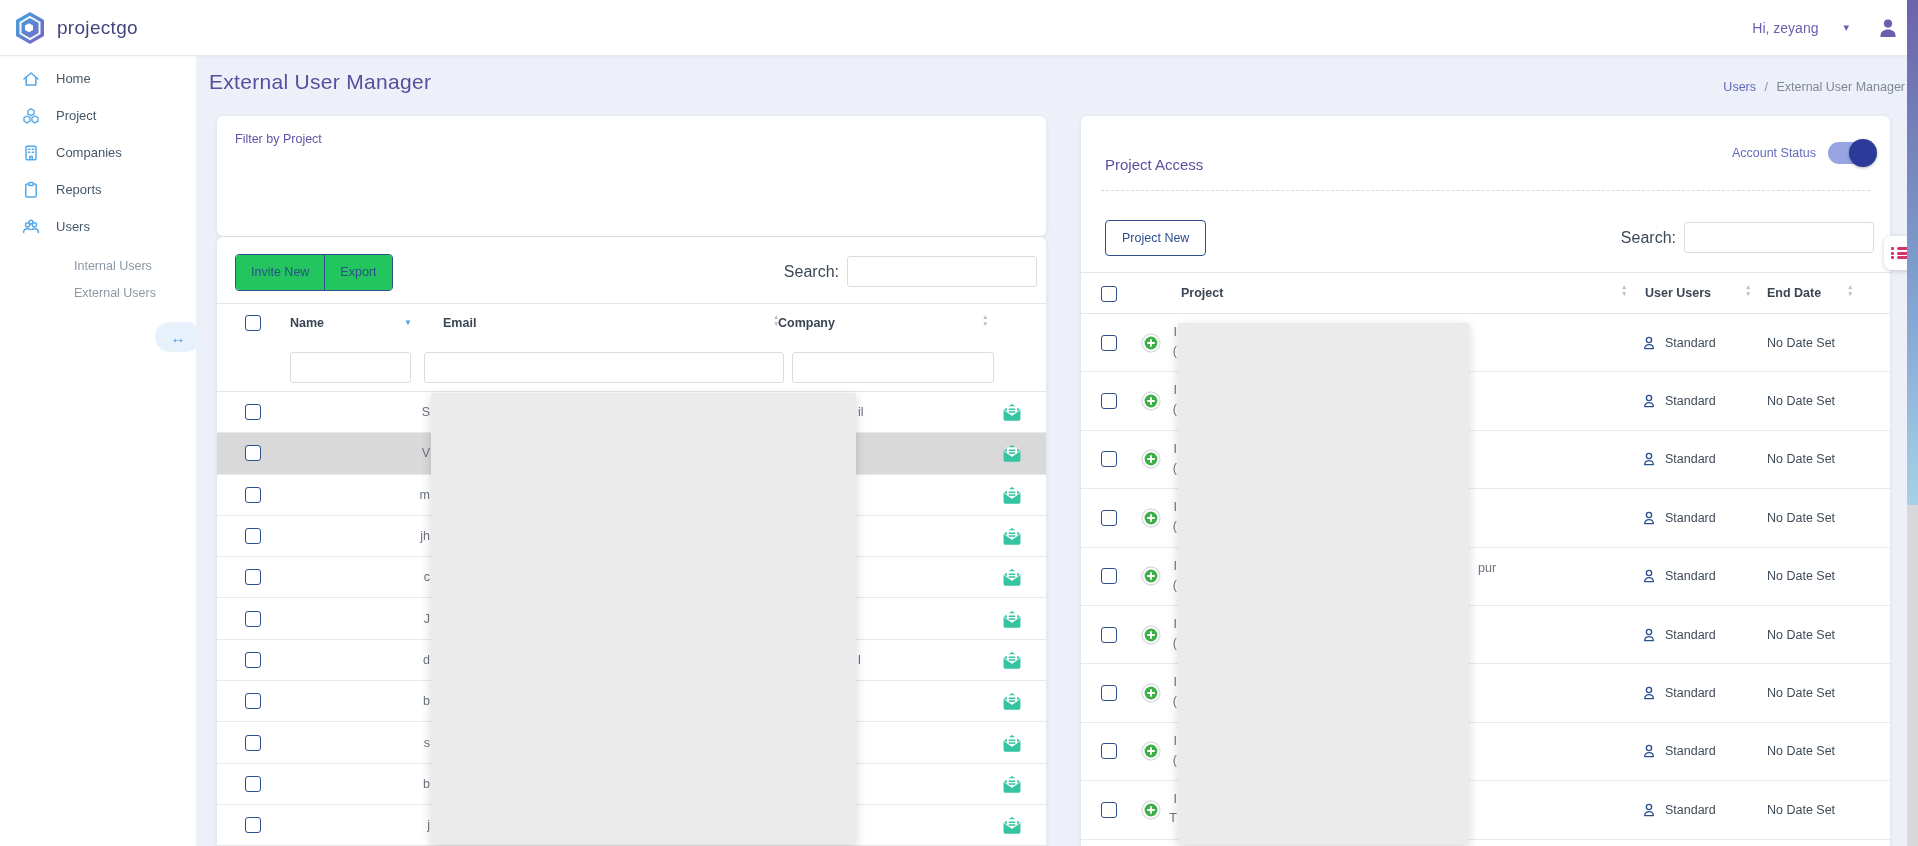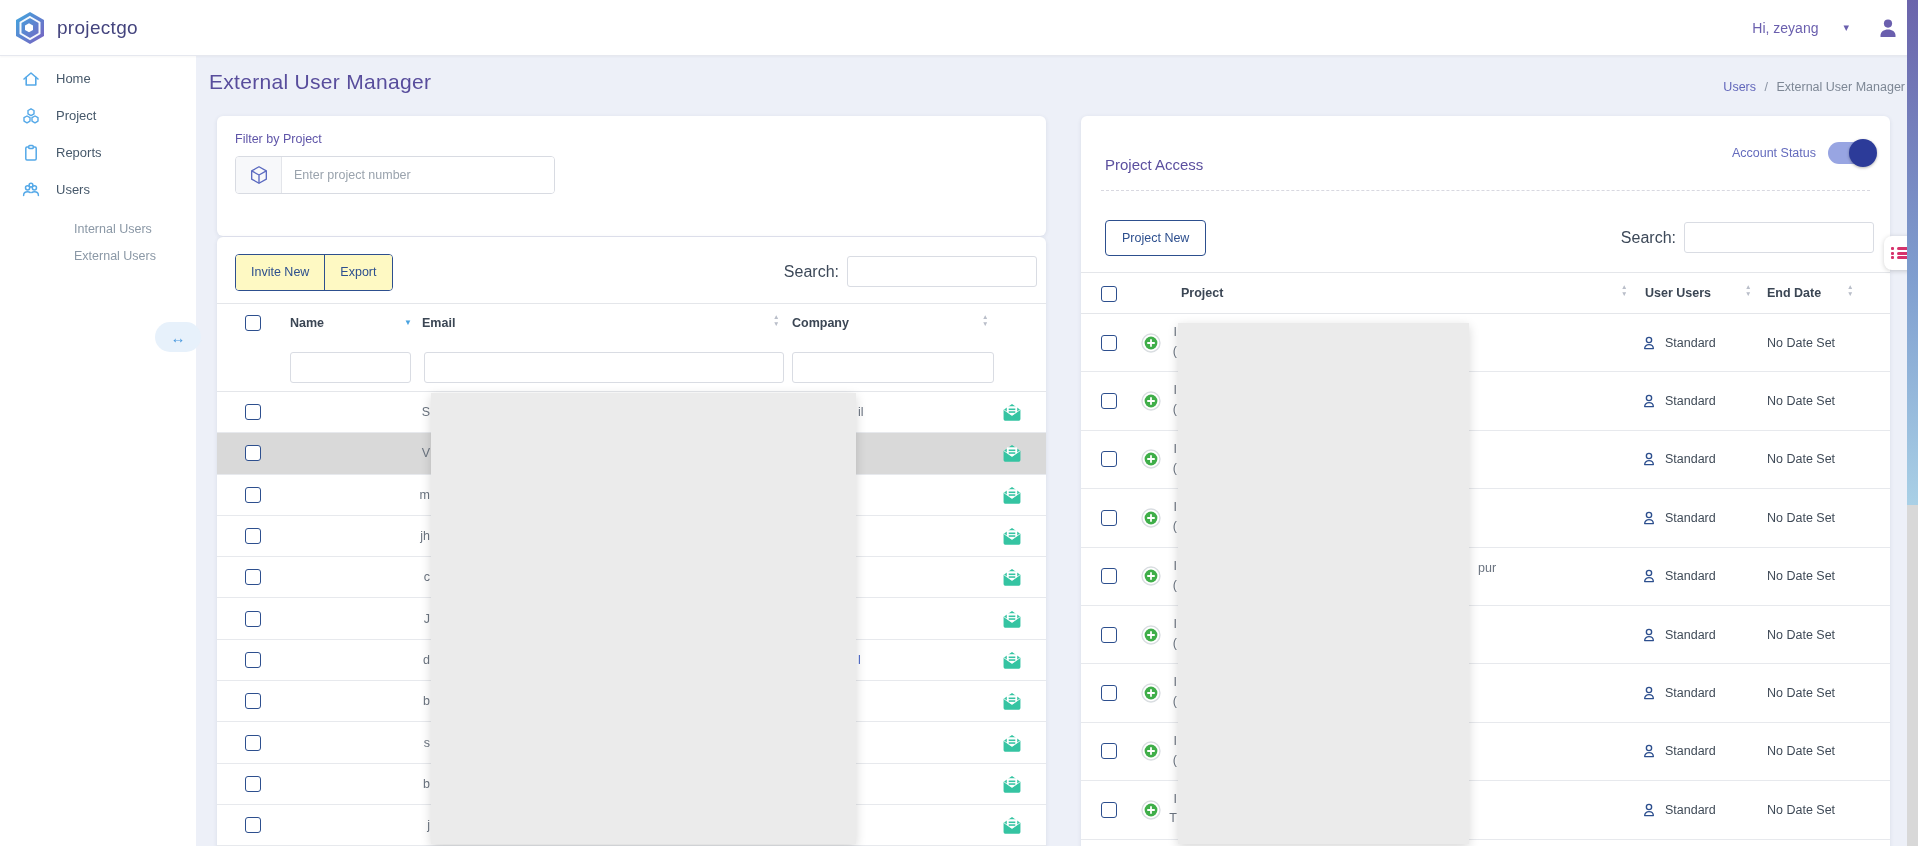--- a/index.html
+++ b/index.html
@@ -177,6 +177,16 @@
     </div>
     <div class="s-item">
       <span class="s-icon">
+        <svg width="20" height="20" viewBox="0 0 20 20" fill="none" stroke="#55a9e8" stroke-width="1.5">
+          <rect x="5" y="3.2" width="10" height="13.6" rx="1"></rect>
+          <path d="M7.4 6.2 h1.4 M11.2 6.2 h1.4 M7.4 9.2 h1.4 M11.2 9.2 h1.4" stroke-linecap="round"></path>
+          <path d="M8.8 16.8 v-3.4 h2.4 v3.4"></path>
+        </svg>
+      </span>
+      <span>Companies</span>
+    </div>
+    <div class="s-item">
+      <span class="s-icon">
         <svg width="20" height="20" viewBox="0 0 20 20" fill="none" stroke="#55a9e8" stroke-width="1.5" stroke-linejoin="round">
           <rect x="4.8" y="4" width="10.4" height="13" rx="1.2"></rect>
           <rect x="7.8" y="2.4" width="4.4" height="3.2" rx="0.8" fill="#fff"></rect>

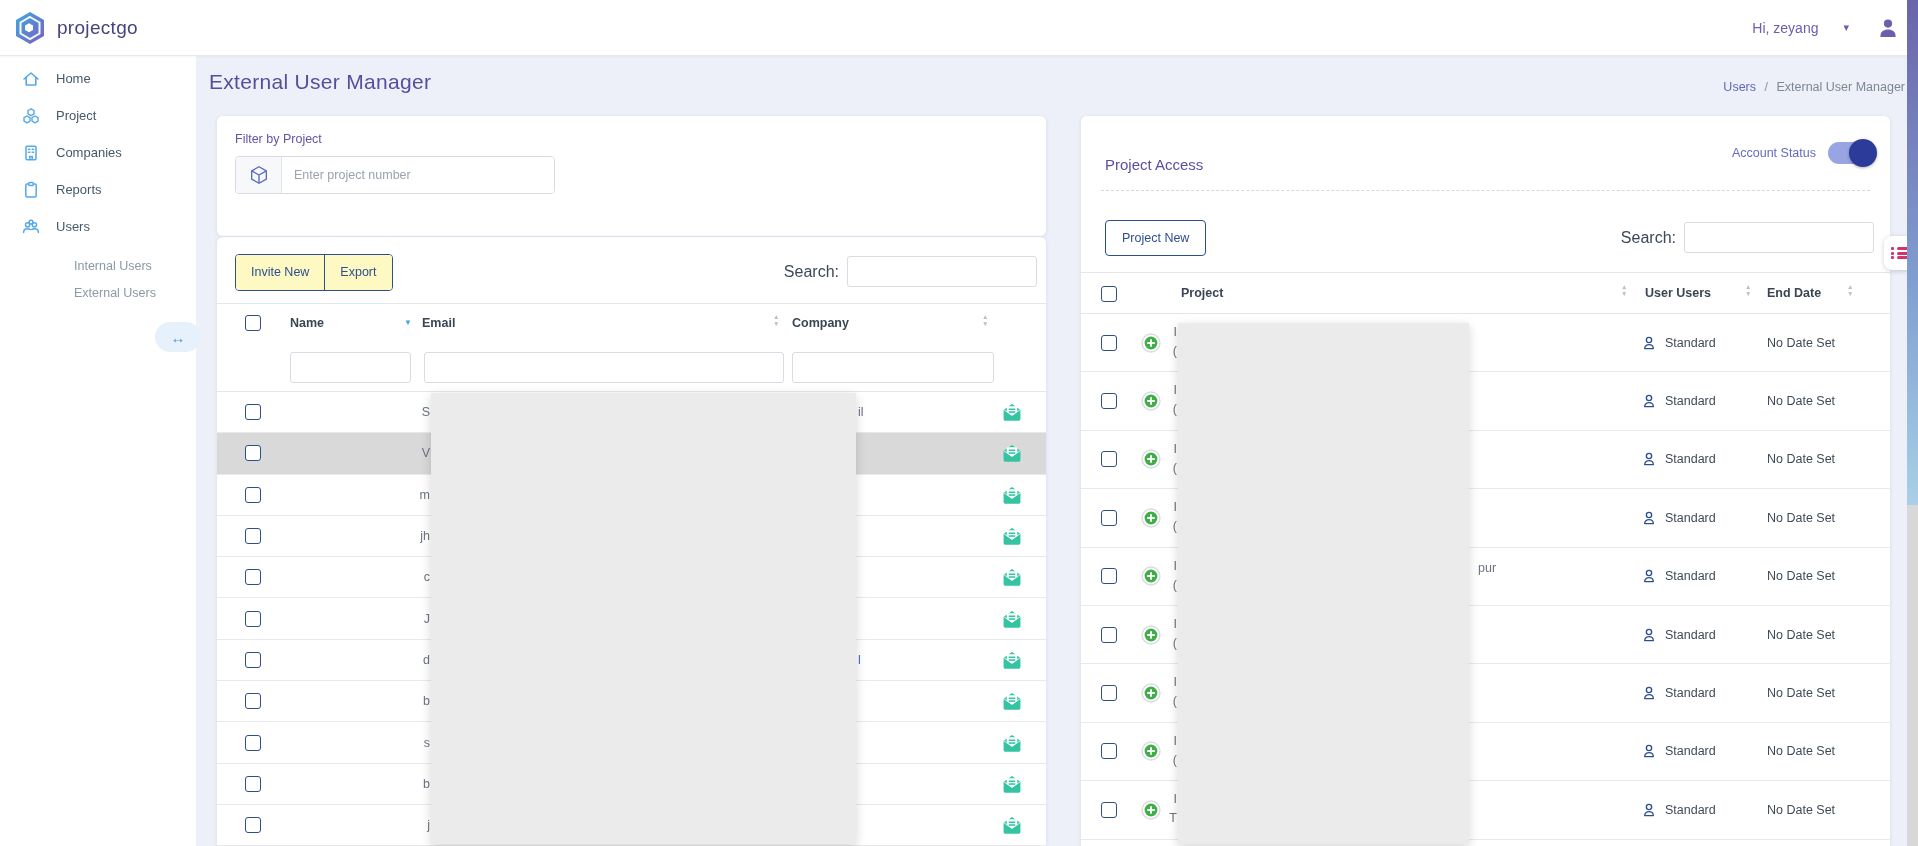--- a/index.html
+++ b/index.html
@@ -225,15 +225,6 @@
 
     <div class="card" id="filter-card">
       <div id="filter-label">Filter by Project</div>
-      <div id="filter-group">
-        <span id="filter-prefix">
-          <svg width="22" height="22" viewBox="0 0 24 24" fill="none" stroke="#5c6bc0" stroke-width="1.5" stroke-linejoin="round">
-            <path d="M12 3 L20 7.5 V16.5 L12 21 L4 16.5 V7.5 Z"></path>
-            <path d="M4 7.5 L12 12 L20 7.5 M12 12 V21"></path>
-          </svg>
-        </span>
-        <input id="filter-input" value="" placeholder="Enter project number" style="">
-      </div>
     </div>
 
     <div class="card" id="table-card">

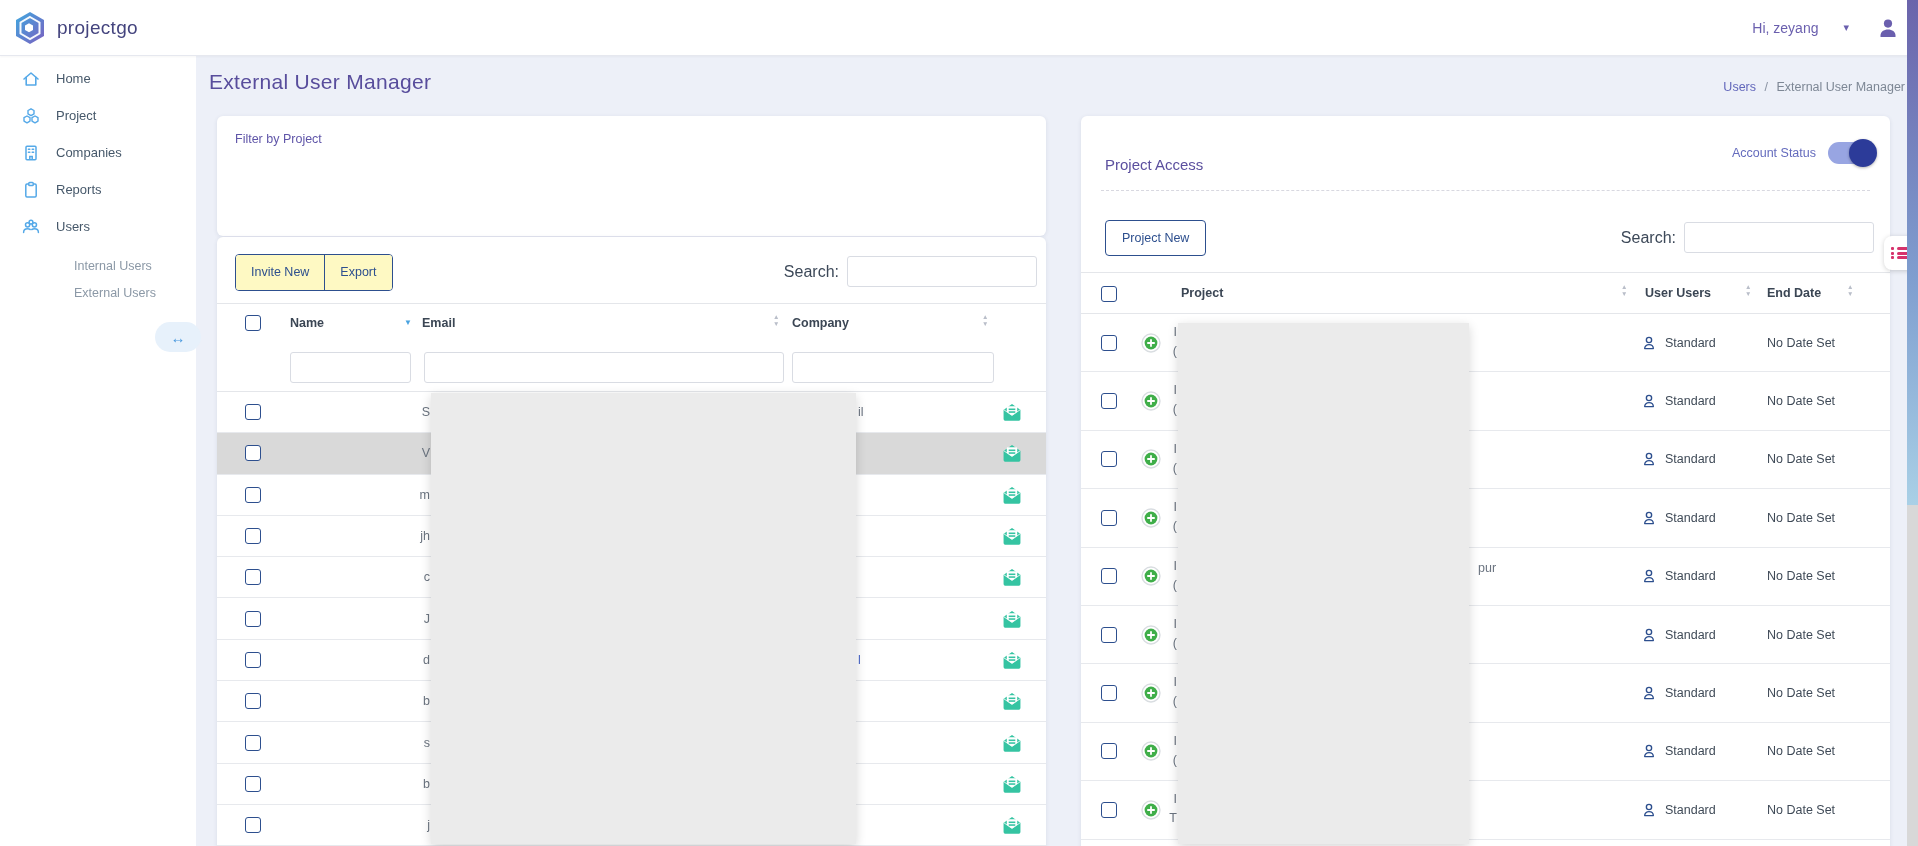--- a/index.html
+++ b/index.html
@@ -50,7 +50,7 @@
   #table-card { left:21px; top:181px; width:829px; height:700px; overflow:hidden; }
   .btn-group { position:absolute; left:18px; top:17px; display:inline-flex;
     border:1.5px solid #2d4f8e; border-radius:4px; overflow:hidden; background:#fff; }
-  .btn { height:35px; line-height:35px; padding:0 15px; background:#fef9c3; color:#2d4f8e;
+  .btn { height:35px; line-height:35px; padding:0 15px; background:#22c55e; color:#2d4f8e;
     font-size:12.5px; font-family:"Liberation Sans", sans-serif; border:none; cursor:pointer; }
   .btn + .btn { border-left:1.5px solid #2d4f8e; }
   .search-row { position:absolute; display:flex; align-items:center; gap:8px; }

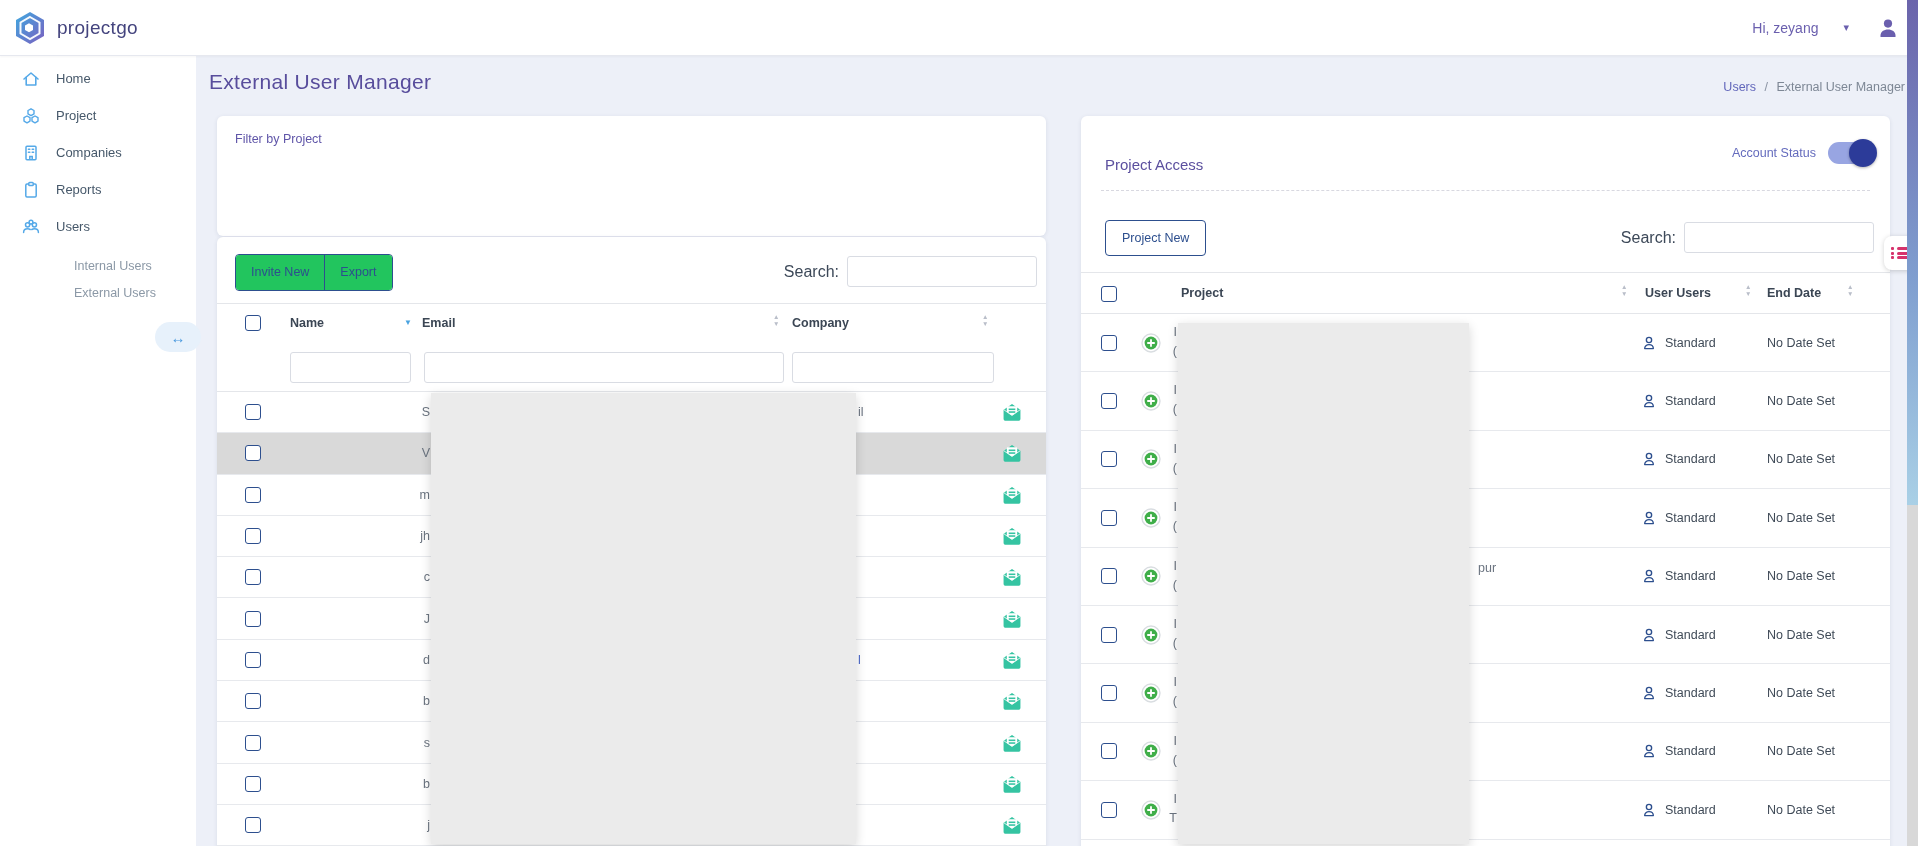--- a/index.html
+++ b/index.html
@@ -241,7 +241,7 @@
         <span class="cb head-cb" style="left:28px;"></span>
         <span class="hcell" style="left:73px;">Name</span>
         <span class="sort-desc" style="left:187px;">▼</span>
-        <span class="hcell" style="left:192px;padding-left:13px;">Email</span>
+        <span class="hcell" style="left:213px;padding-left:13px;">Email</span>
         <span class="sort-both" style="left:556px;">
             <span>▲</span>
             <span>▼</span>

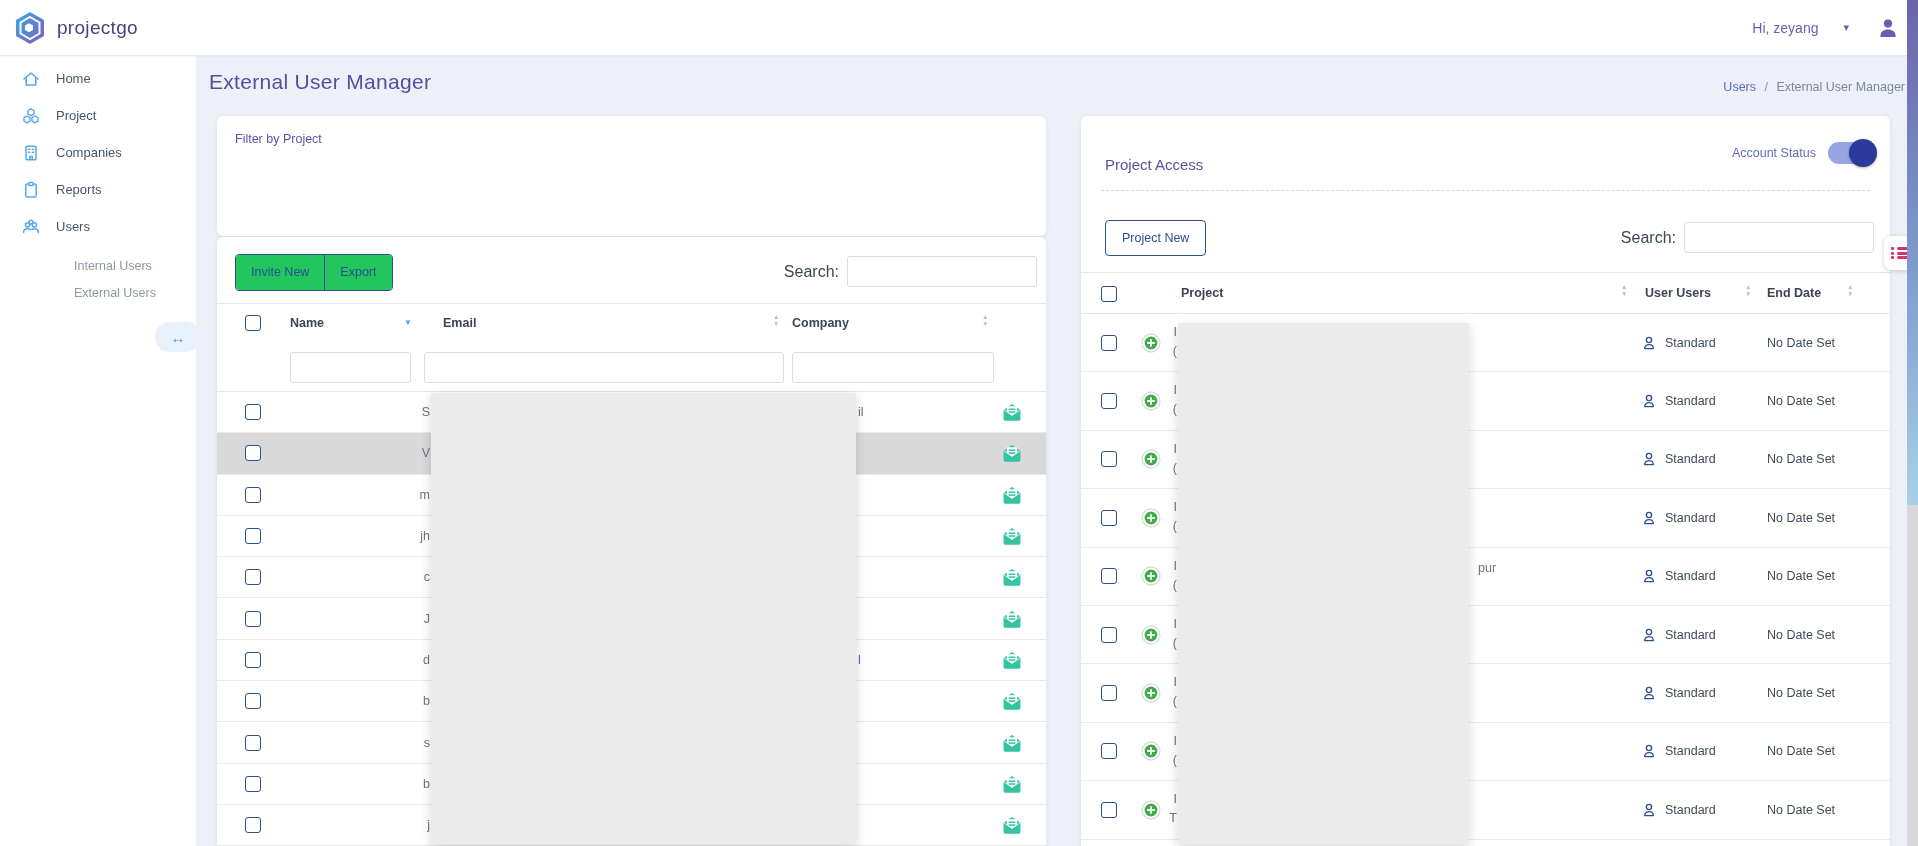--- a/index.html
+++ b/index.html
@@ -246,7 +246,7 @@
             <span>▲</span>
             <span>▼</span>
           </span>
-        <span class="hcell" style="left:575px;">Company</span>
+        <span class="hcell" style="left:561px;">Company</span>
         <span class="sort-both" style="left:765px;">
             <span>▲</span>
             <span>▼</span>

